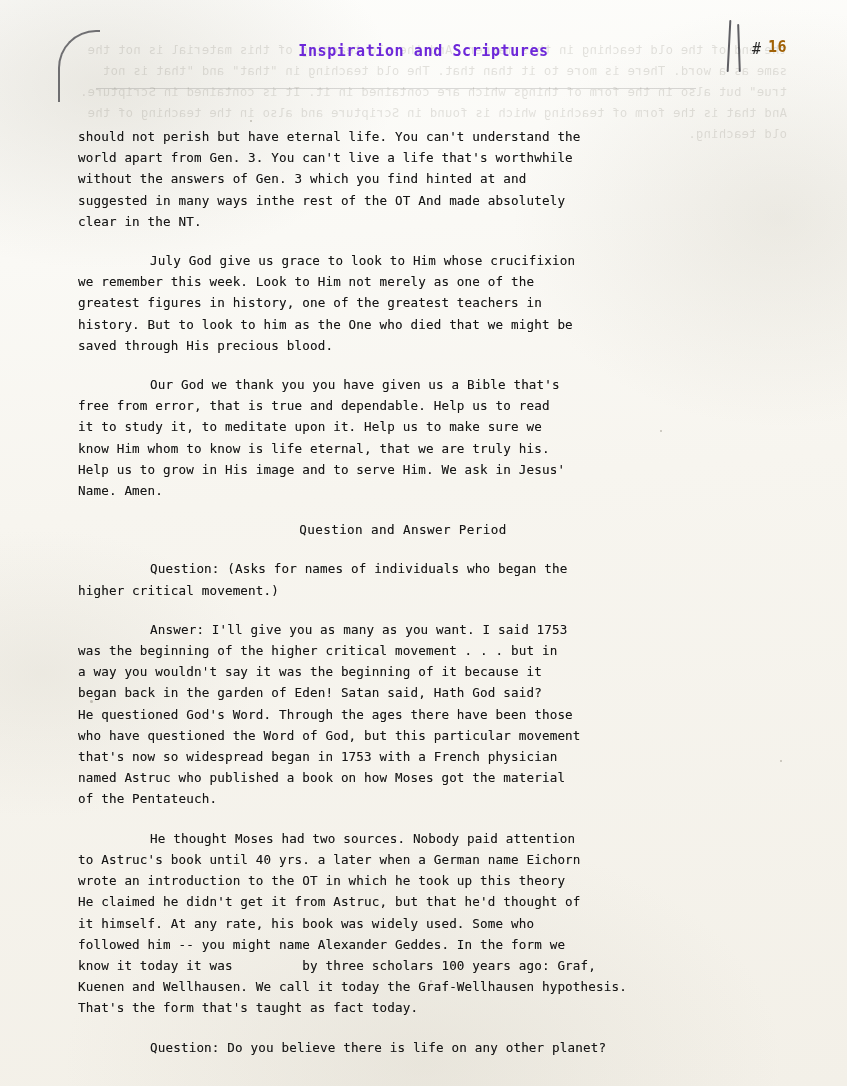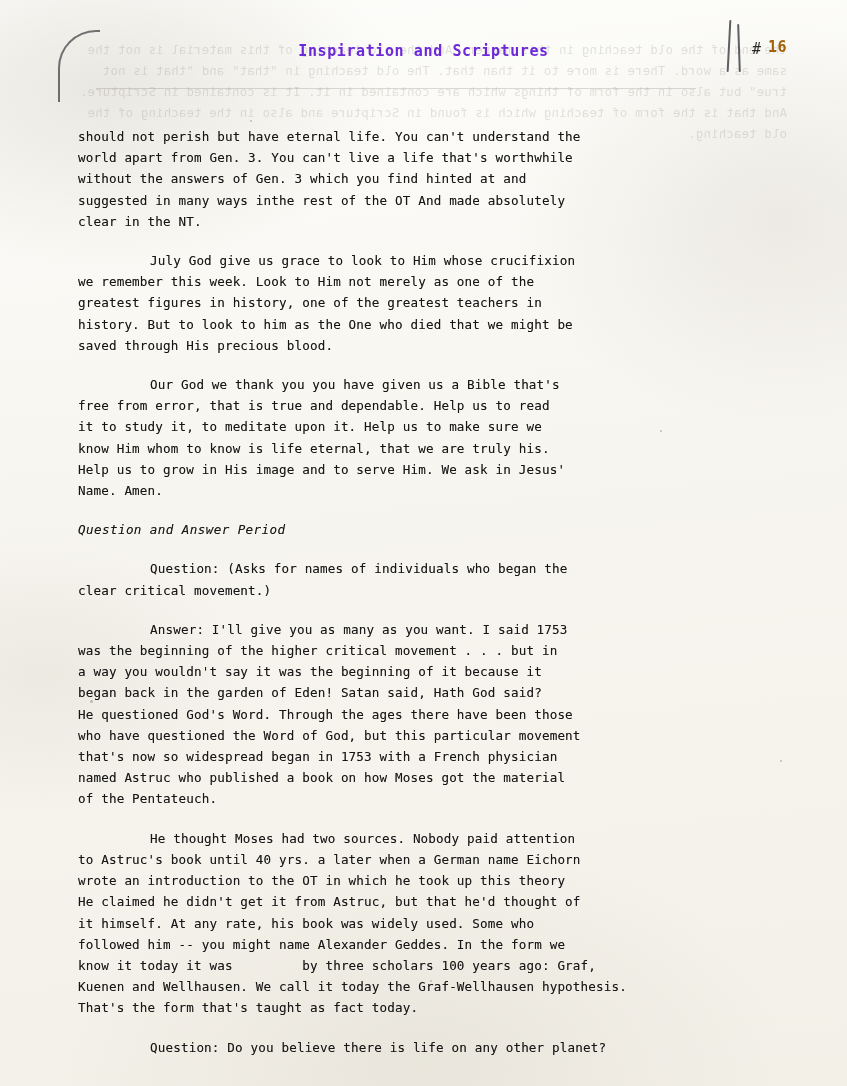--- a/index.html
+++ b/index.html
@@ -127,9 +127,9 @@
   .para.indent { text-indent: 72px; }
   .section-title {
     margin: 18px 0 14px 0;
+    text-align: center;
     padding-right: 90px;
     letter-spacing: 0.4px;
-    font-style: italic;
   }
   .qa-block { margin-bottom: 6px; }
   

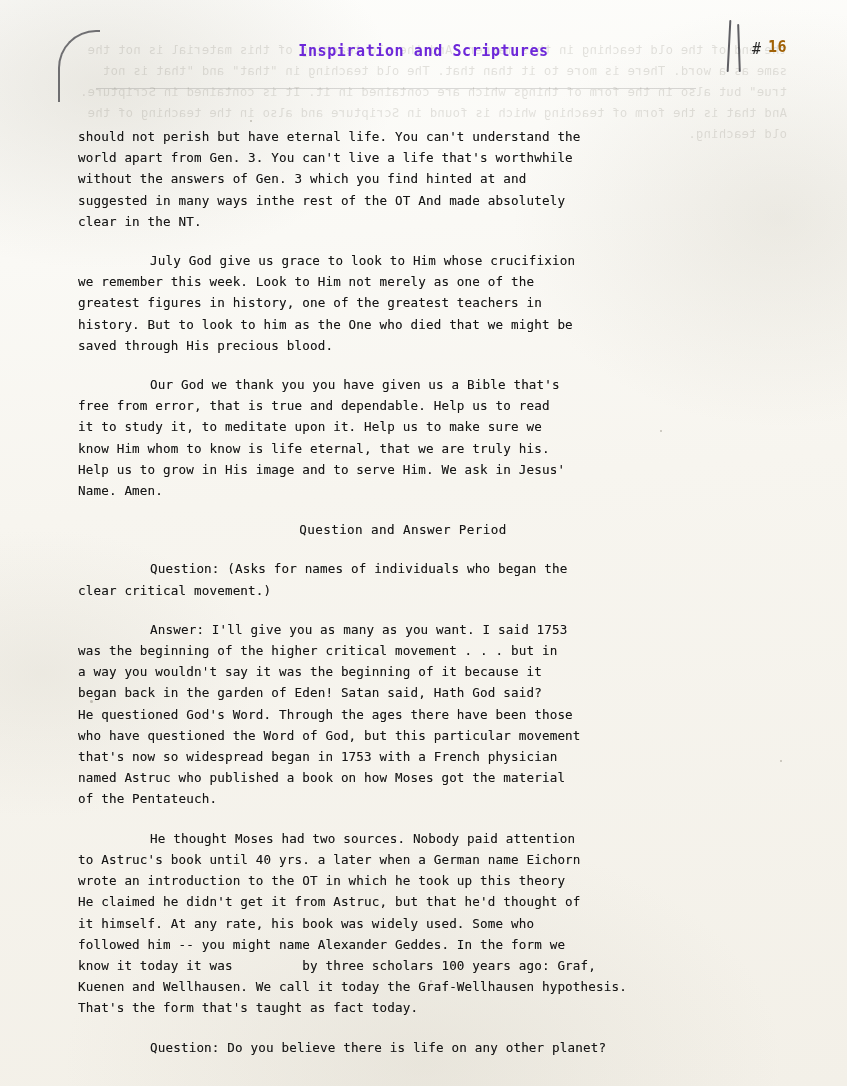--- a/index.html
+++ b/index.html
@@ -182,7 +182,7 @@
       <p class="para section-title">Question and Answer Period</p>
 
       <p class="para indent qa-block">Question: (Asks for names of individuals who began the
-clear critical movement.)</p>
+higher critical movement.)</p>
       <p class="para indent qa-block">Answer: I'll give you as many as you want. I said 1753
 was the beginning of the higher critical movement . . . but in
 a way you wouldn't say it was the beginning of it because it

